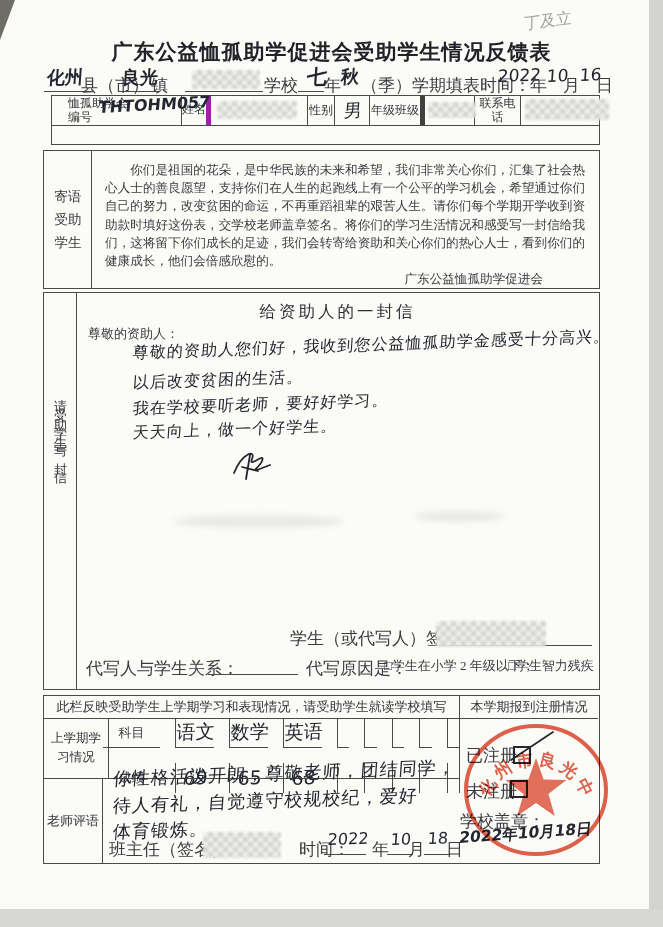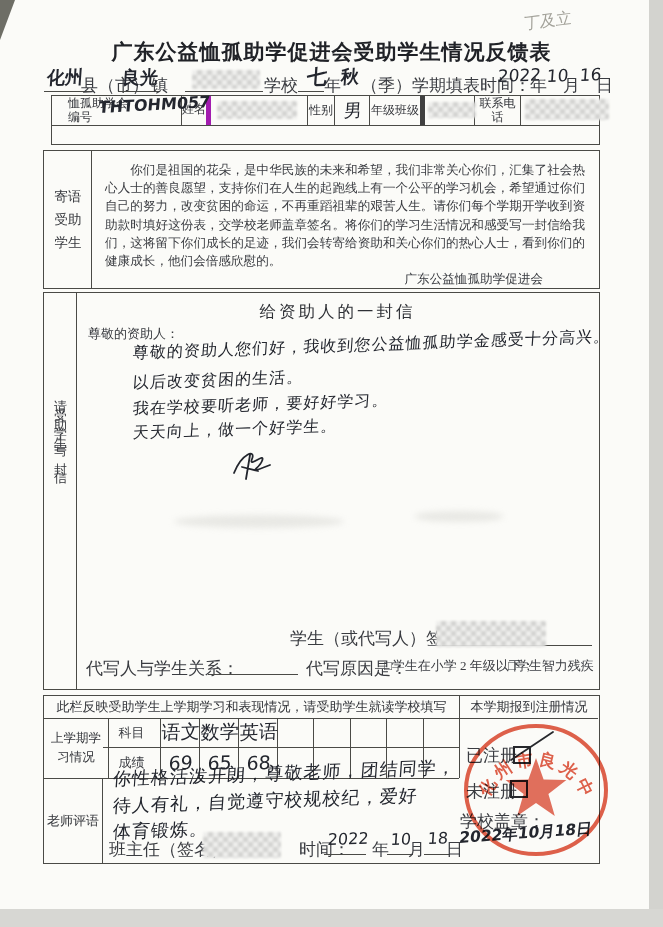--- a/index.html
+++ b/index.html
@@ -28,7 +28,7 @@
   .wrap-vert{word-break:break-all;text-align:center;}
   .smudge{background:#d9d9d4;filter:blur(3px);opacity:.55;border-radius:50%;}
   .cb{width:14px;height:14px;border:2px solid #26282c;background:transparent;}
-  .grid-scores{display:grid;grid-template-columns:57px repeat(8,1fr);grid-auto-rows:30px;}
+  .grid-scores{display:grid;grid-template-columns:57px repeat(8,1fr);grid-auto-rows:30px;gap:15px;}
   .grid-scores > div{border-left:1px solid #4a4a46;display:flex;align-items:center;justify-content:center;overflow:visible;}
   .grid-scores > div:nth-child(-n+9){border-bottom:1px solid #4a4a46;}
   .grid-scores > div:first-child{border-left:none;}

